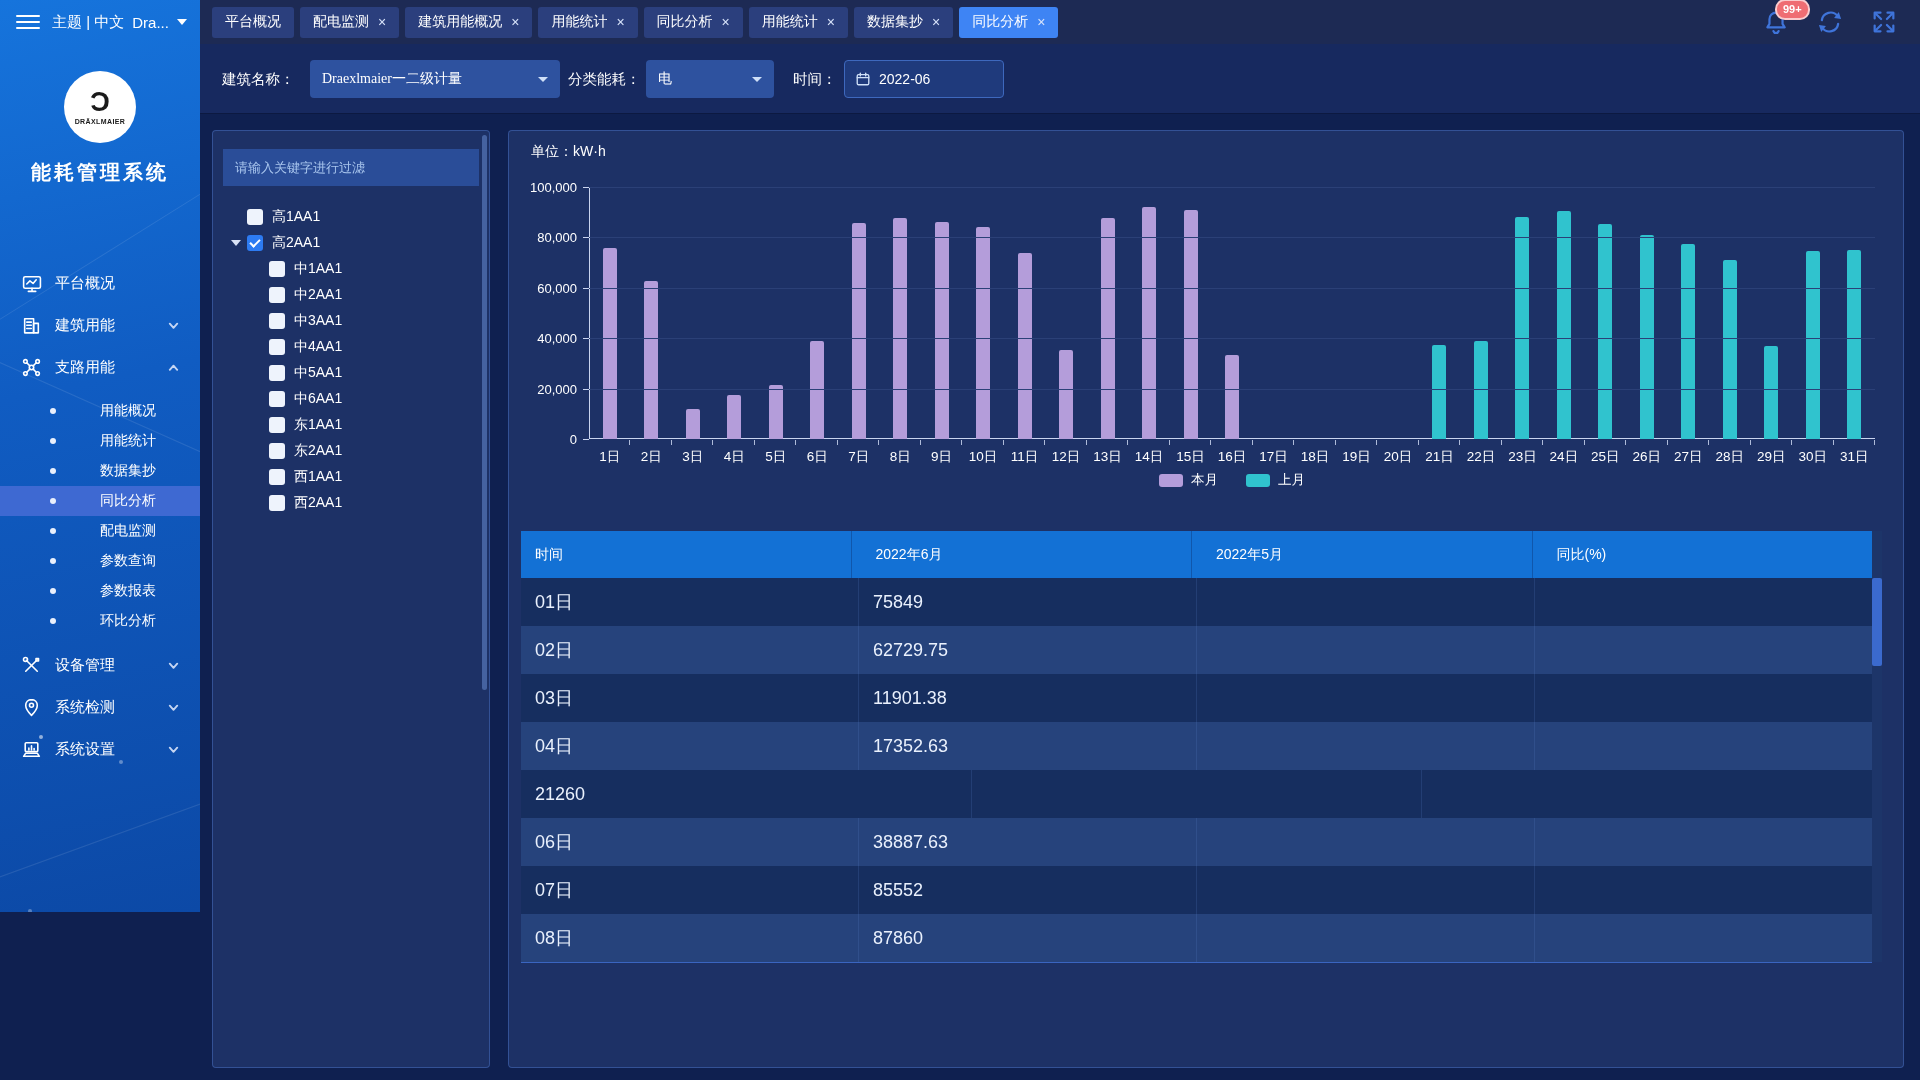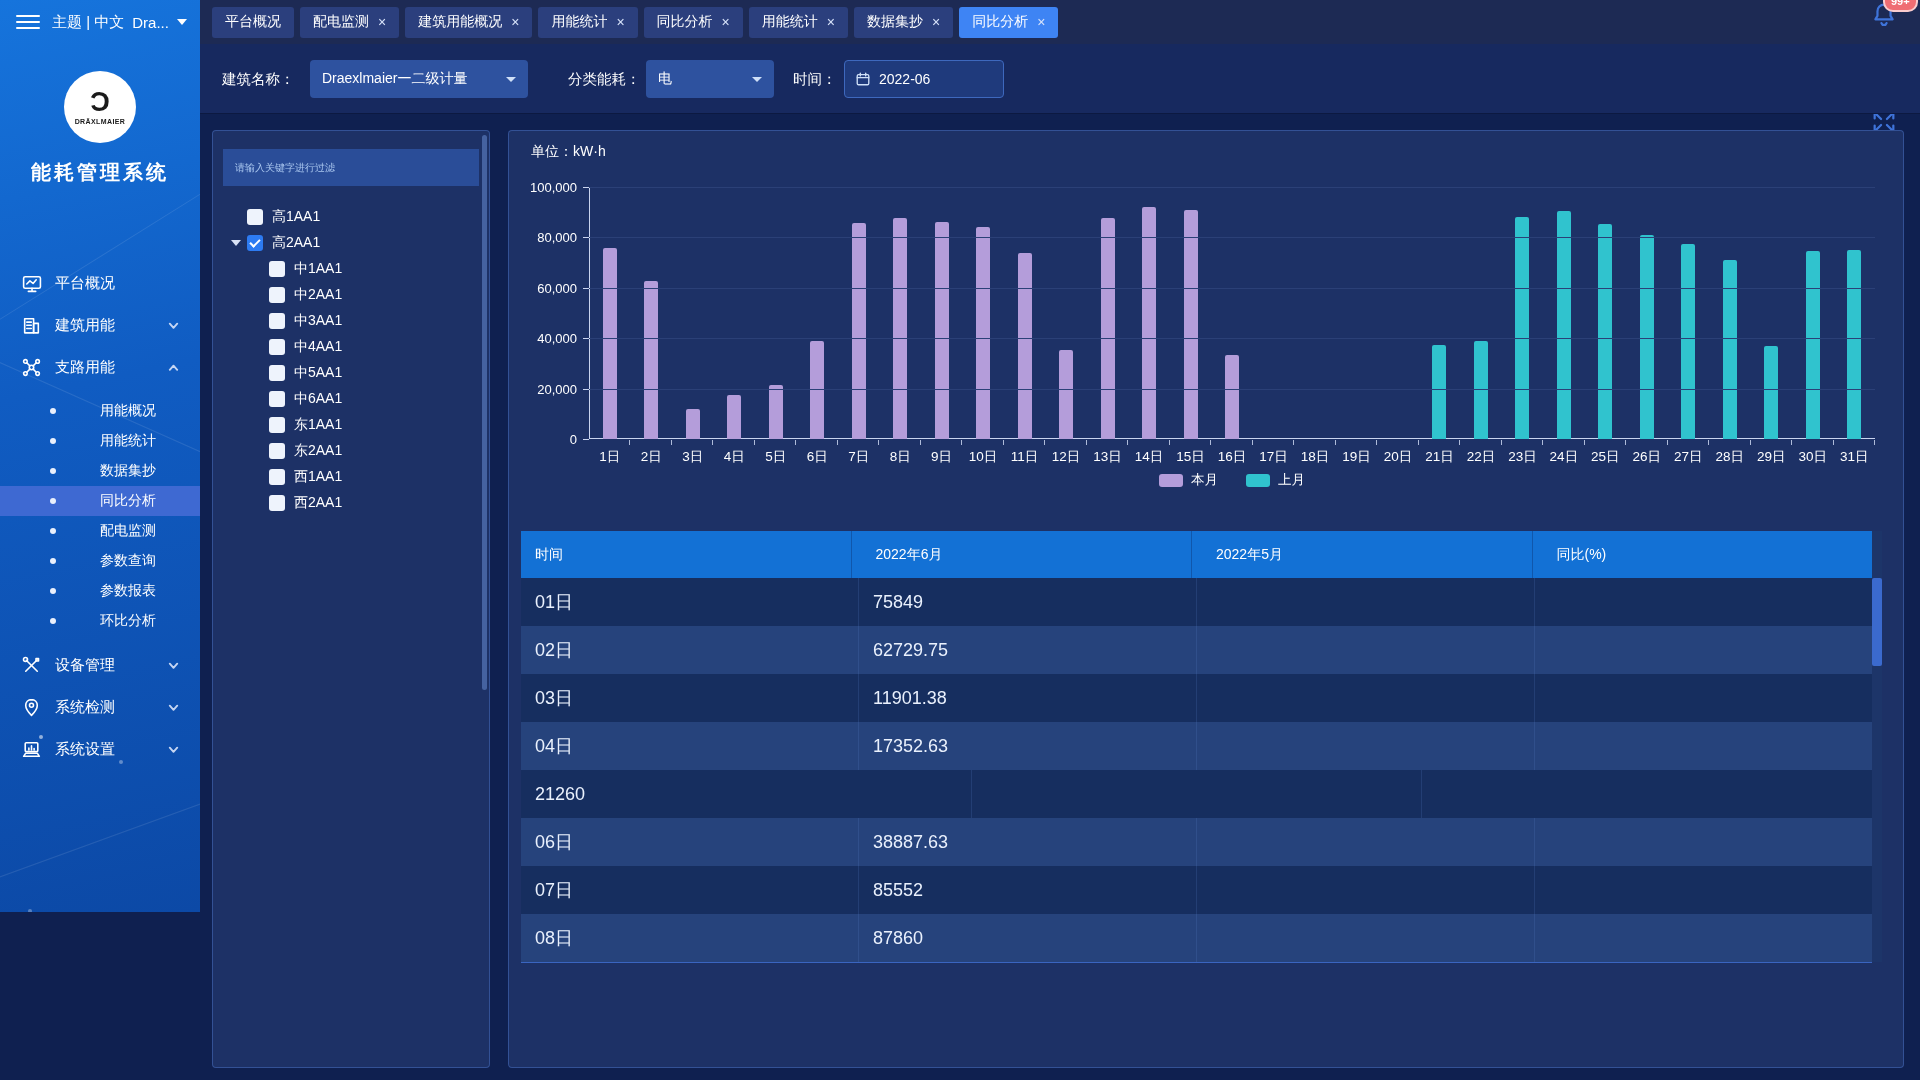--- a/index.html
+++ b/index.html
@@ -42,7 +42,7 @@
   .tab { height:31px; display:flex; align-items:center; gap:9px; padding:0 13px; background:#2b3f7d; border-radius:3px; font-size:14px; cursor:pointer; white-space:nowrap; }
   .tab.active { background:#3e84f4; }
   .tab-close { font-size:14px; color:#d9e4fb; line-height:1; }
-  .tab-actions { position:absolute; right:22px; top:0; height:44px; display:flex; align-items:center; gap:26px;flex-direction:column; }
+  .tab-actions { position:absolute; right:22px; top:0; height:44px; display:flex; align-items:center; gap:26px; }
   .icon-btn { position:relative; width:28px; height:28px; color:#3f74da; cursor:pointer; }
   .icon-btn svg { width:28px; height:28px; stroke:currentColor; fill:none; stroke-width:1.9; stroke-linecap:round; stroke-linejoin:round; }
   .badge { position:absolute; top:-9px; left:13px; background:#ef6d73; border:2px solid rgba(255,255,255,.65); border-radius:10px; font-size:11px; line-height:1; padding:3px 6px; color:#fff; font-weight:bold; }

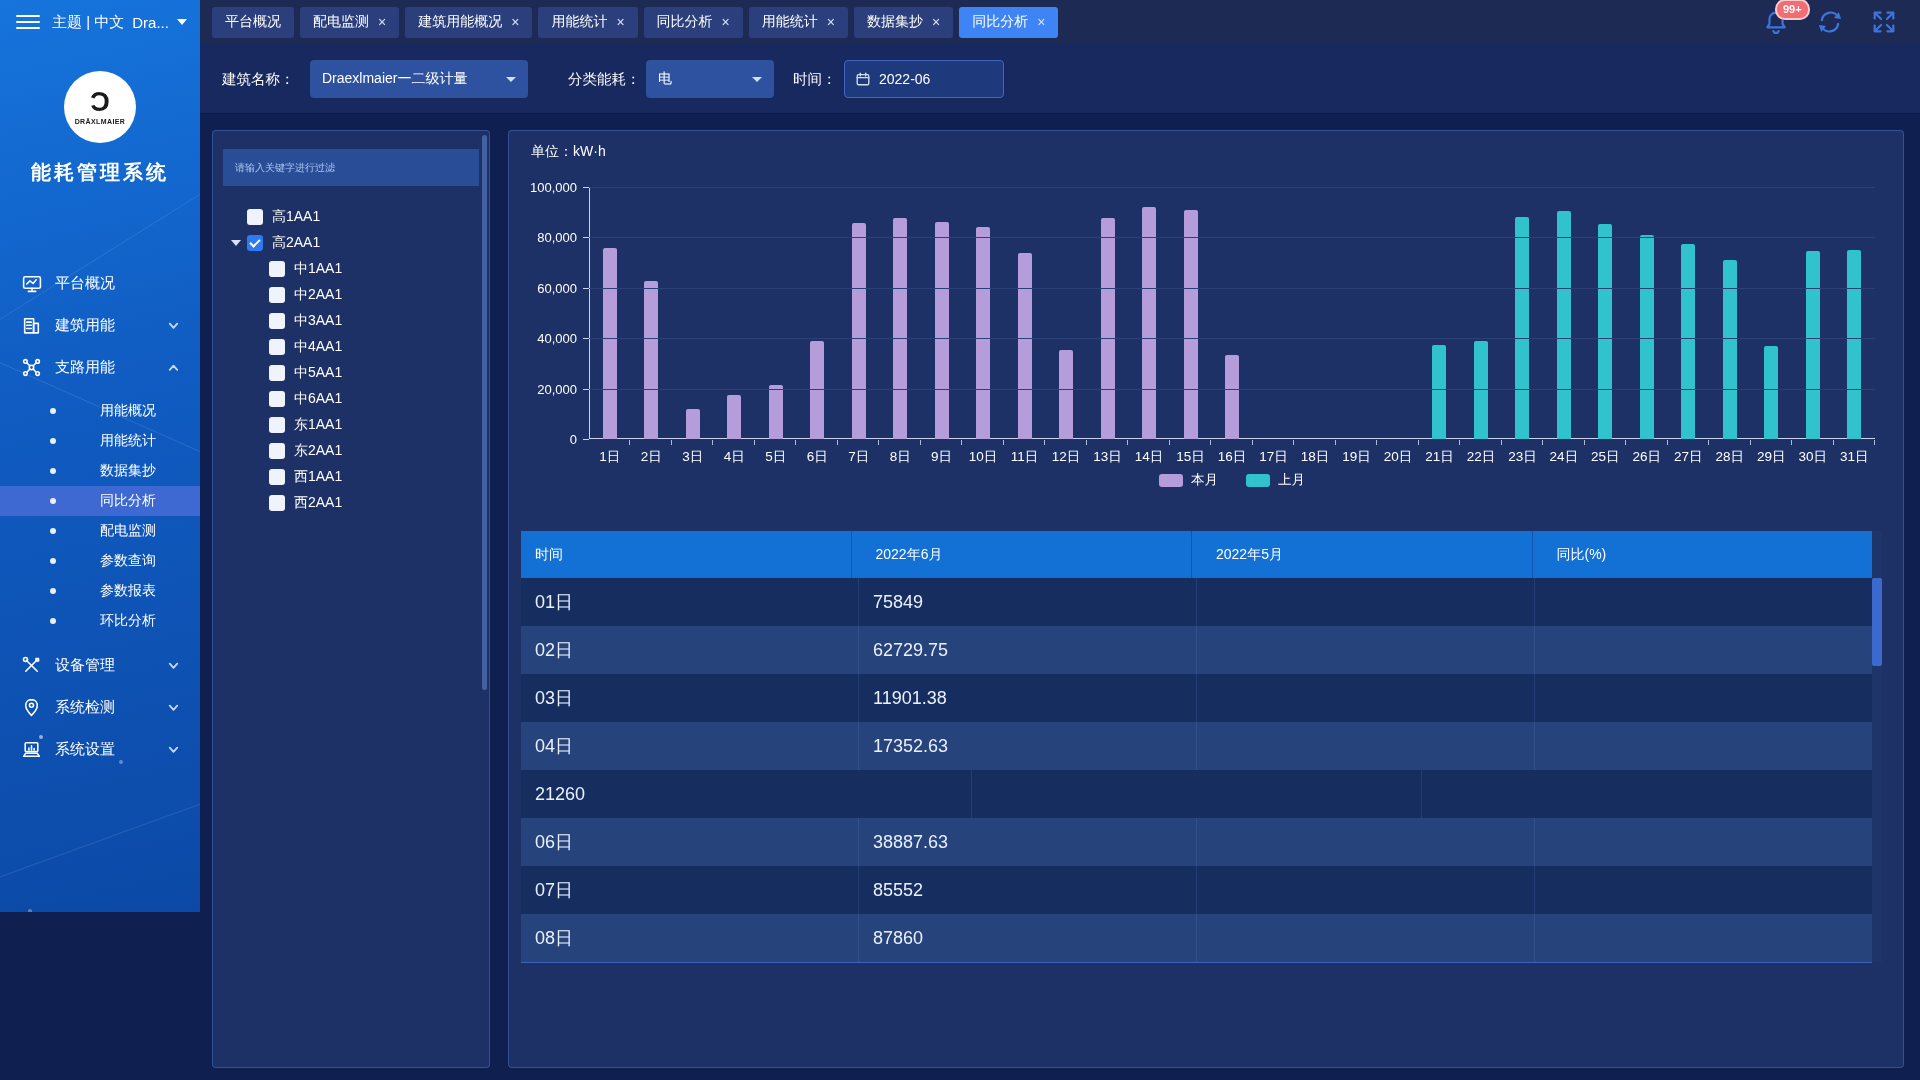--- a/index.html
+++ b/index.html
@@ -313,7 +313,7 @@
 
     <div class="filter-band">
       <div class="f-label" style="left:22px;">建筑名称：</div>
-      <div class="f-select" style="left:110px;width:218px;">
+      <div class="f-select" style="left:110px;width:250px;font-family:Liberation Serif, serif;">
         <span>Draexlmaier一二级计量</span>
         <span class="sel-caret"></span>
       </div>

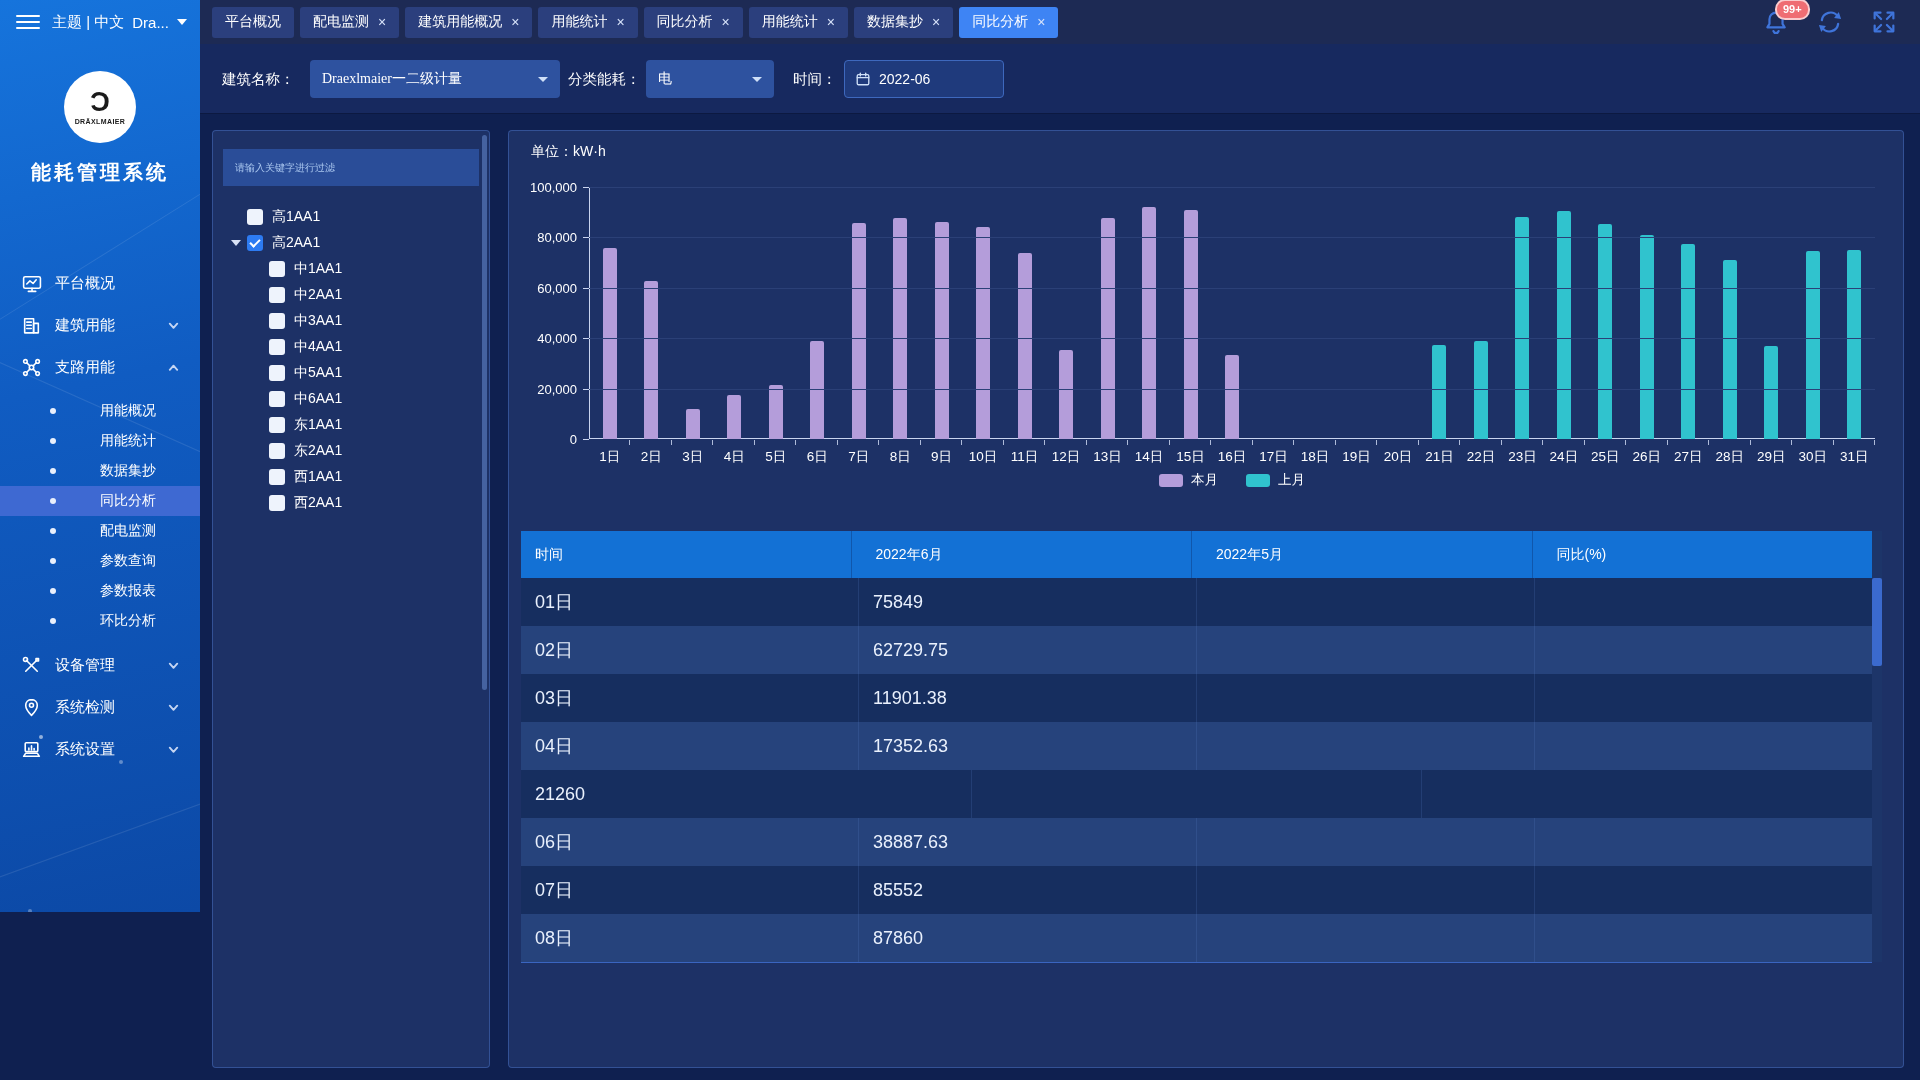--- a/index.html
+++ b/index.html
@@ -56,7 +56,7 @@
   .date-box input { background:transparent; border:none; outline:none; color:#fff; font-size:14px; width:110px; font-family:inherit; }
 
   .tree-panel { position:absolute; left:12px; top:130px; width:278px; bottom:12px; background:#1d3166; border:1px solid rgba(85,130,220,.40); border-radius:4px; }
-  .tree-search { position:absolute; left:10px; right:10px; top:18px; height:37px; background:#2a4d98; border:none; border-radius:0; padding:12px 12px; font-size:10px; color:#dce8fb; outline:none; font-family:inherit; }
+  .tree-search { position:absolute; left:10px; right:10px; top:18px; height:37px; background:#2a4d98; border:none; border-radius:0; padding:12px 12px; font-size:13px; color:#dce8fb; outline:none; font-family:inherit; }
   .tree-search::placeholder { color:#a9c6ee; }
   .tree-list { position:absolute; top:73px; left:0; right:0; }
   .tree-row { height:26px; display:flex; align-items:center; font-size:14px; cursor:pointer; }

